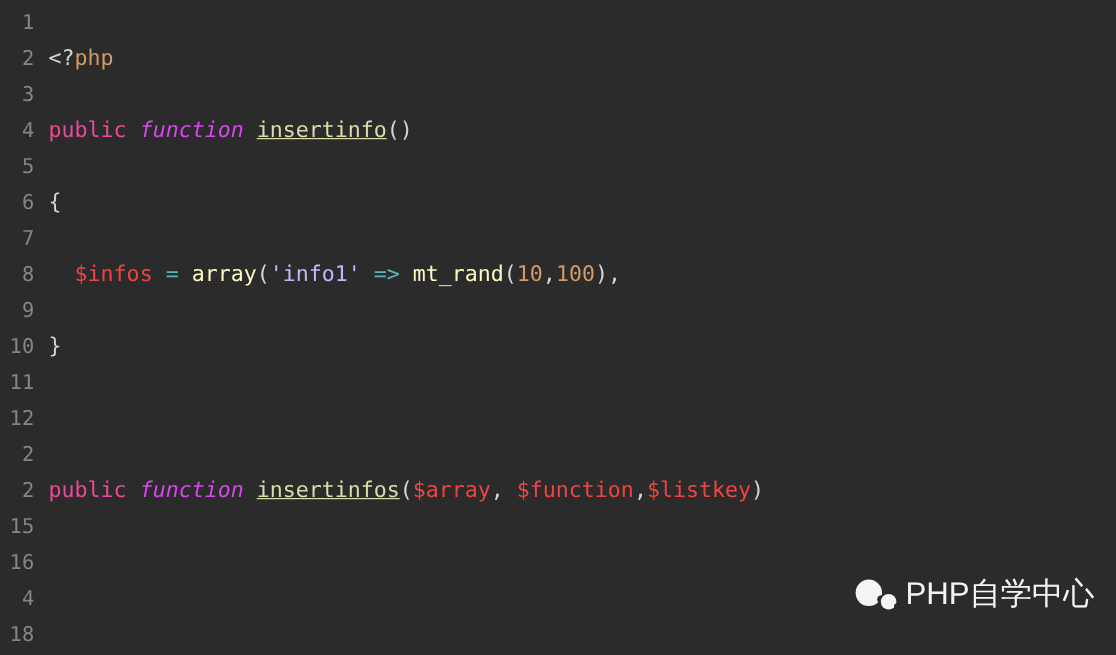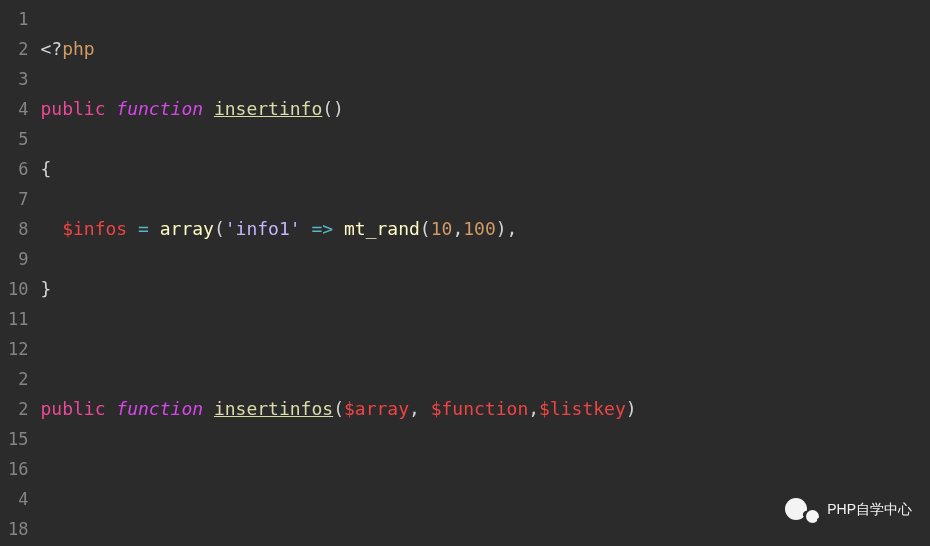--- a/index.html
+++ b/index.html
@@ -46,13 +46,13 @@
 .tag { color: #d19a66; text-align: right; }
 .watermark {
   position: absolute;
-  bottom: 22px;
+  bottom: 34px;
   right: 18px;
   display: flex;
   align-items: center;
   gap: 8px;
   color: #ffffff;
-  font-size: 14px;
+  font-size: 26px;
   opacity: 0.95;
   font-family: sans-serif;
 }

